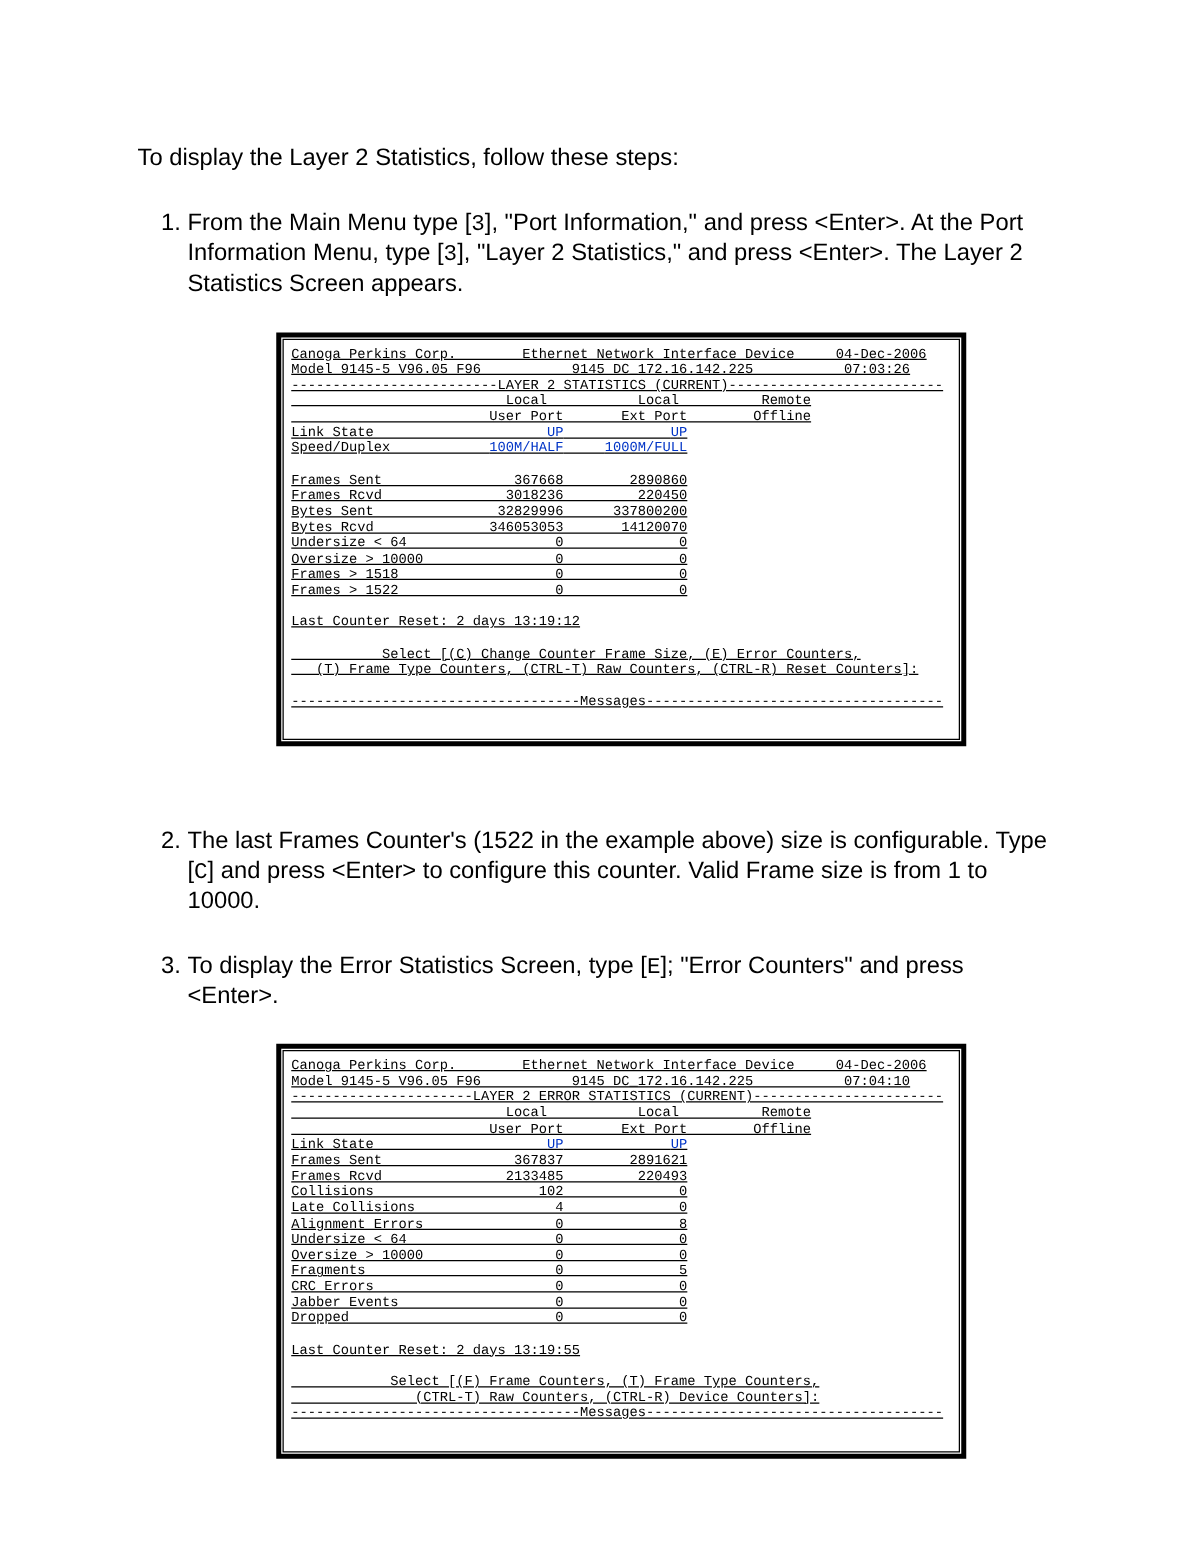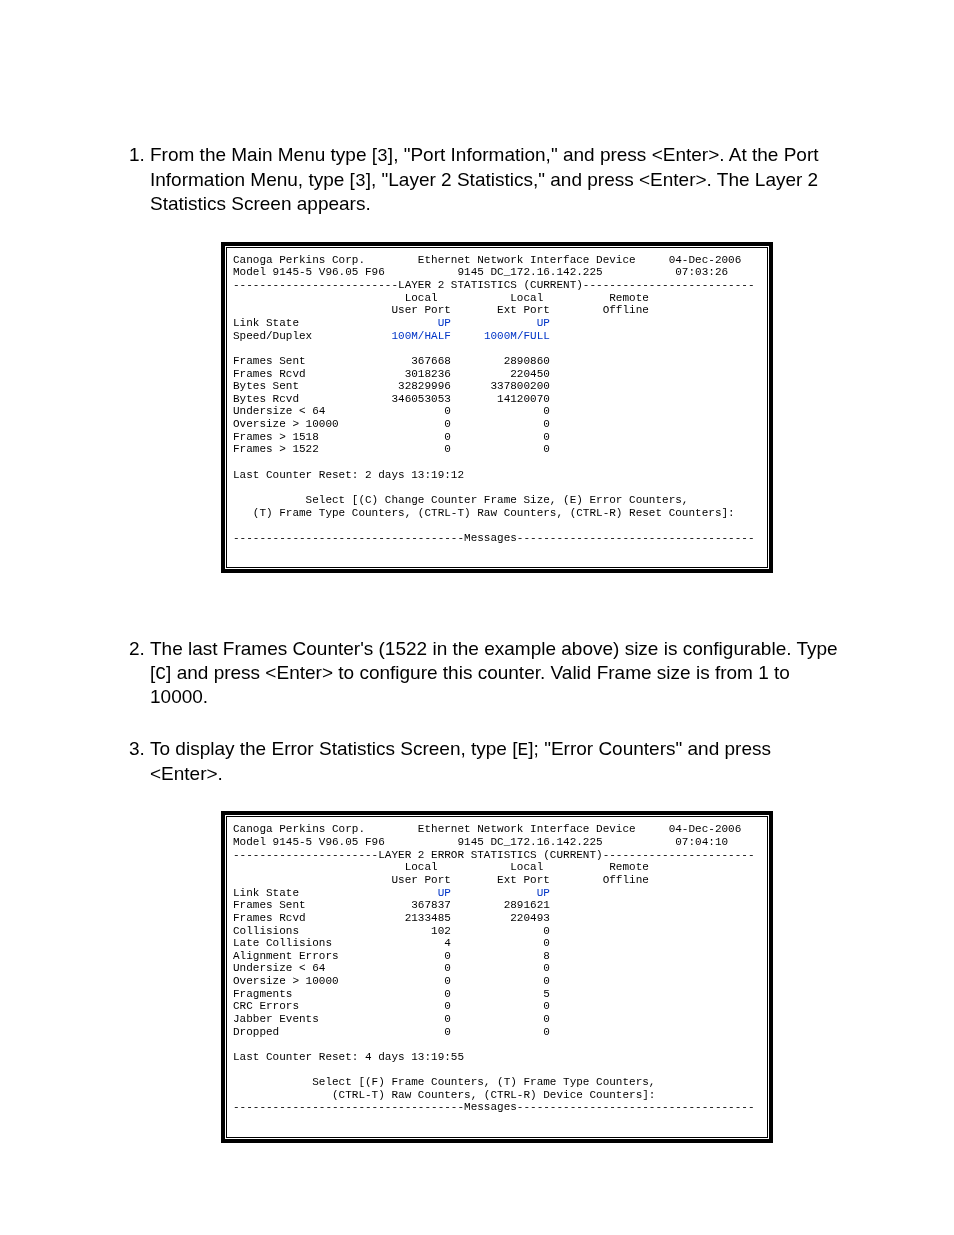--- a/index.html
+++ b/index.html
@@ -62,6 +62,7 @@
 
 <div class="page">
 
+  <p class="prose intro">To display the Layer 2 Statistics, follow these steps:</p>
 
   <ol class="steps prose">
     <li>

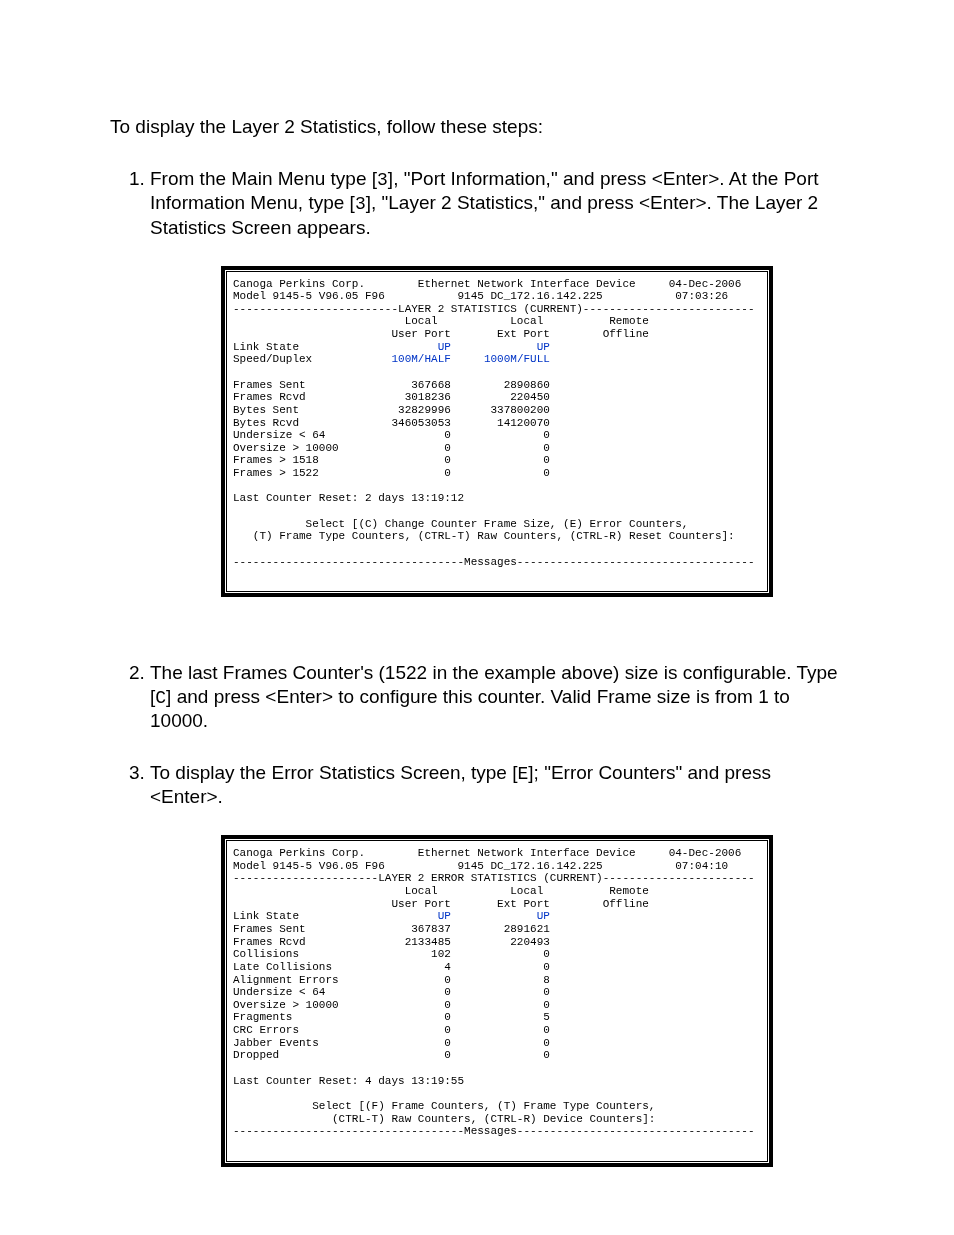--- a/index.html
+++ b/index.html
@@ -40,6 +40,7 @@
     border: 4px solid #000;
     padding: 1px;
     box-sizing: border-box;
+    text-decoration: underline;
   }
   .term-inner {
     border: 1px solid #000;

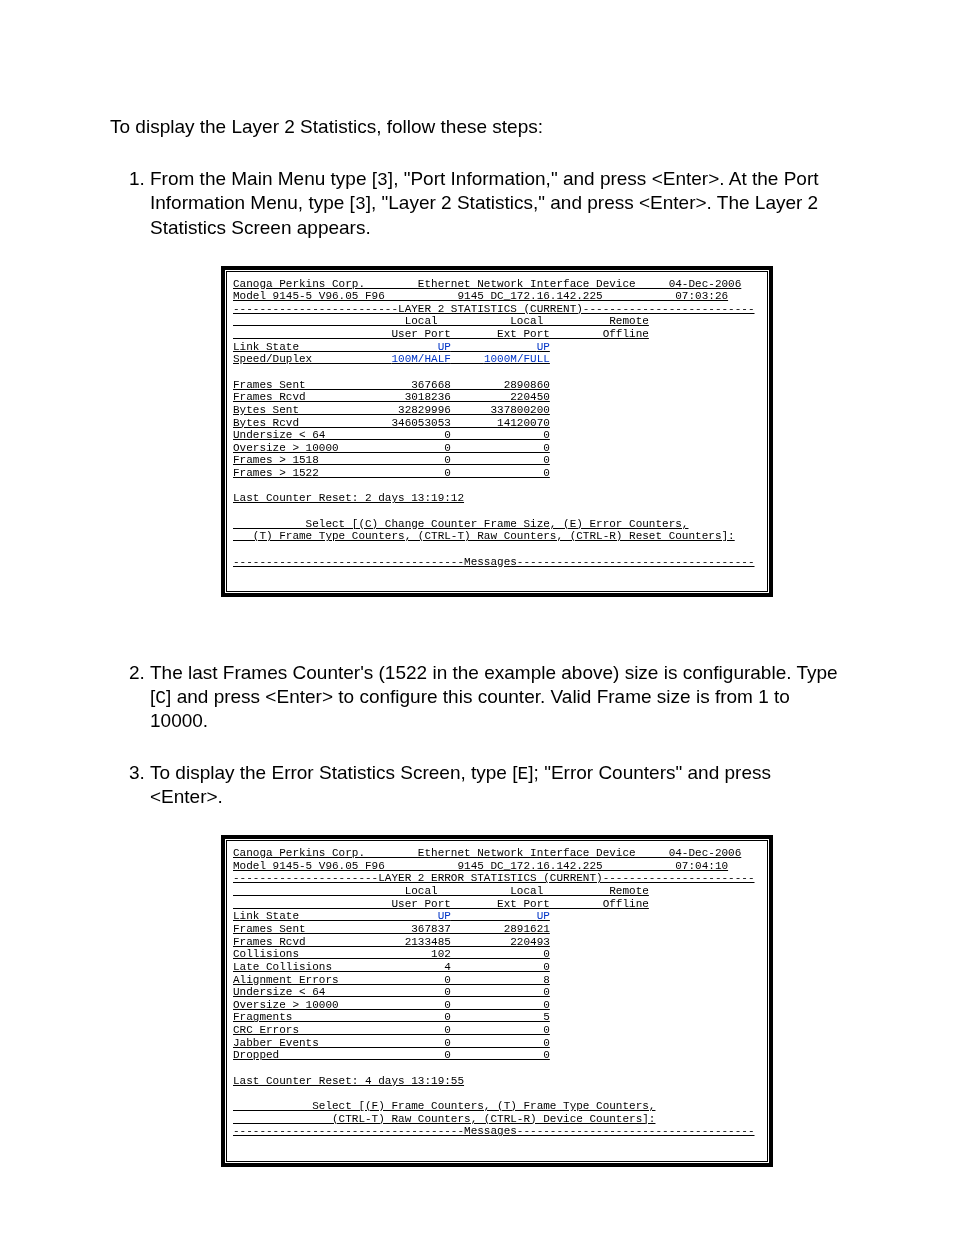--- a/index.html
+++ b/index.html
@@ -128,7 +128,7 @@
 <span>Jabber Events                   0              0</span>
 <span>Dropped                         0              0</span>
 <span></span>
-<span>Last Counter Reset: 4 days 13:19:55</span>
+<span>Last Counter Reset: 2 days 13:19:55</span>
 <span></span>
 <span>            Select [(F) Frame Counters, (T) Frame Type Counters,</span>
 <span>               (CTRL-T) Raw Counters, (CTRL-R) Device Counters]:</span>

